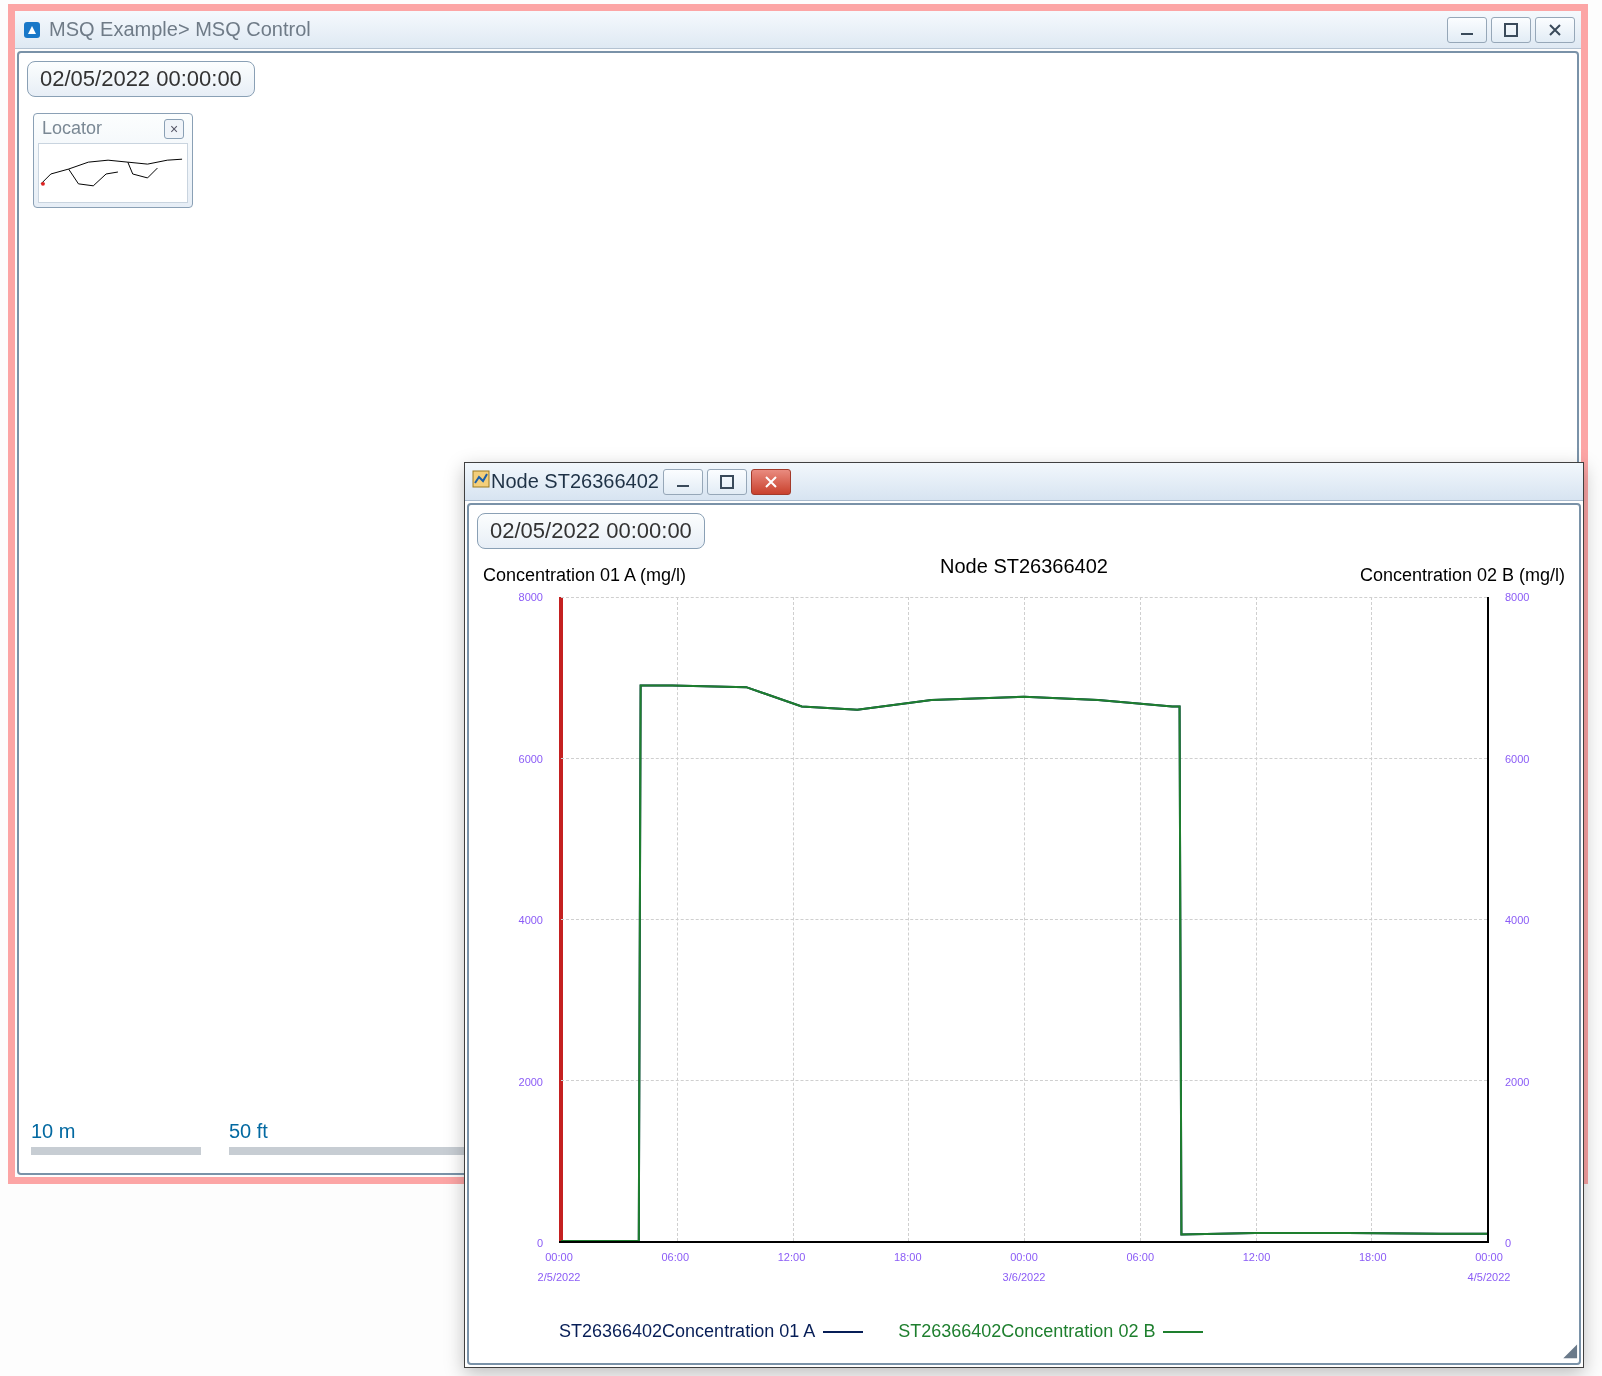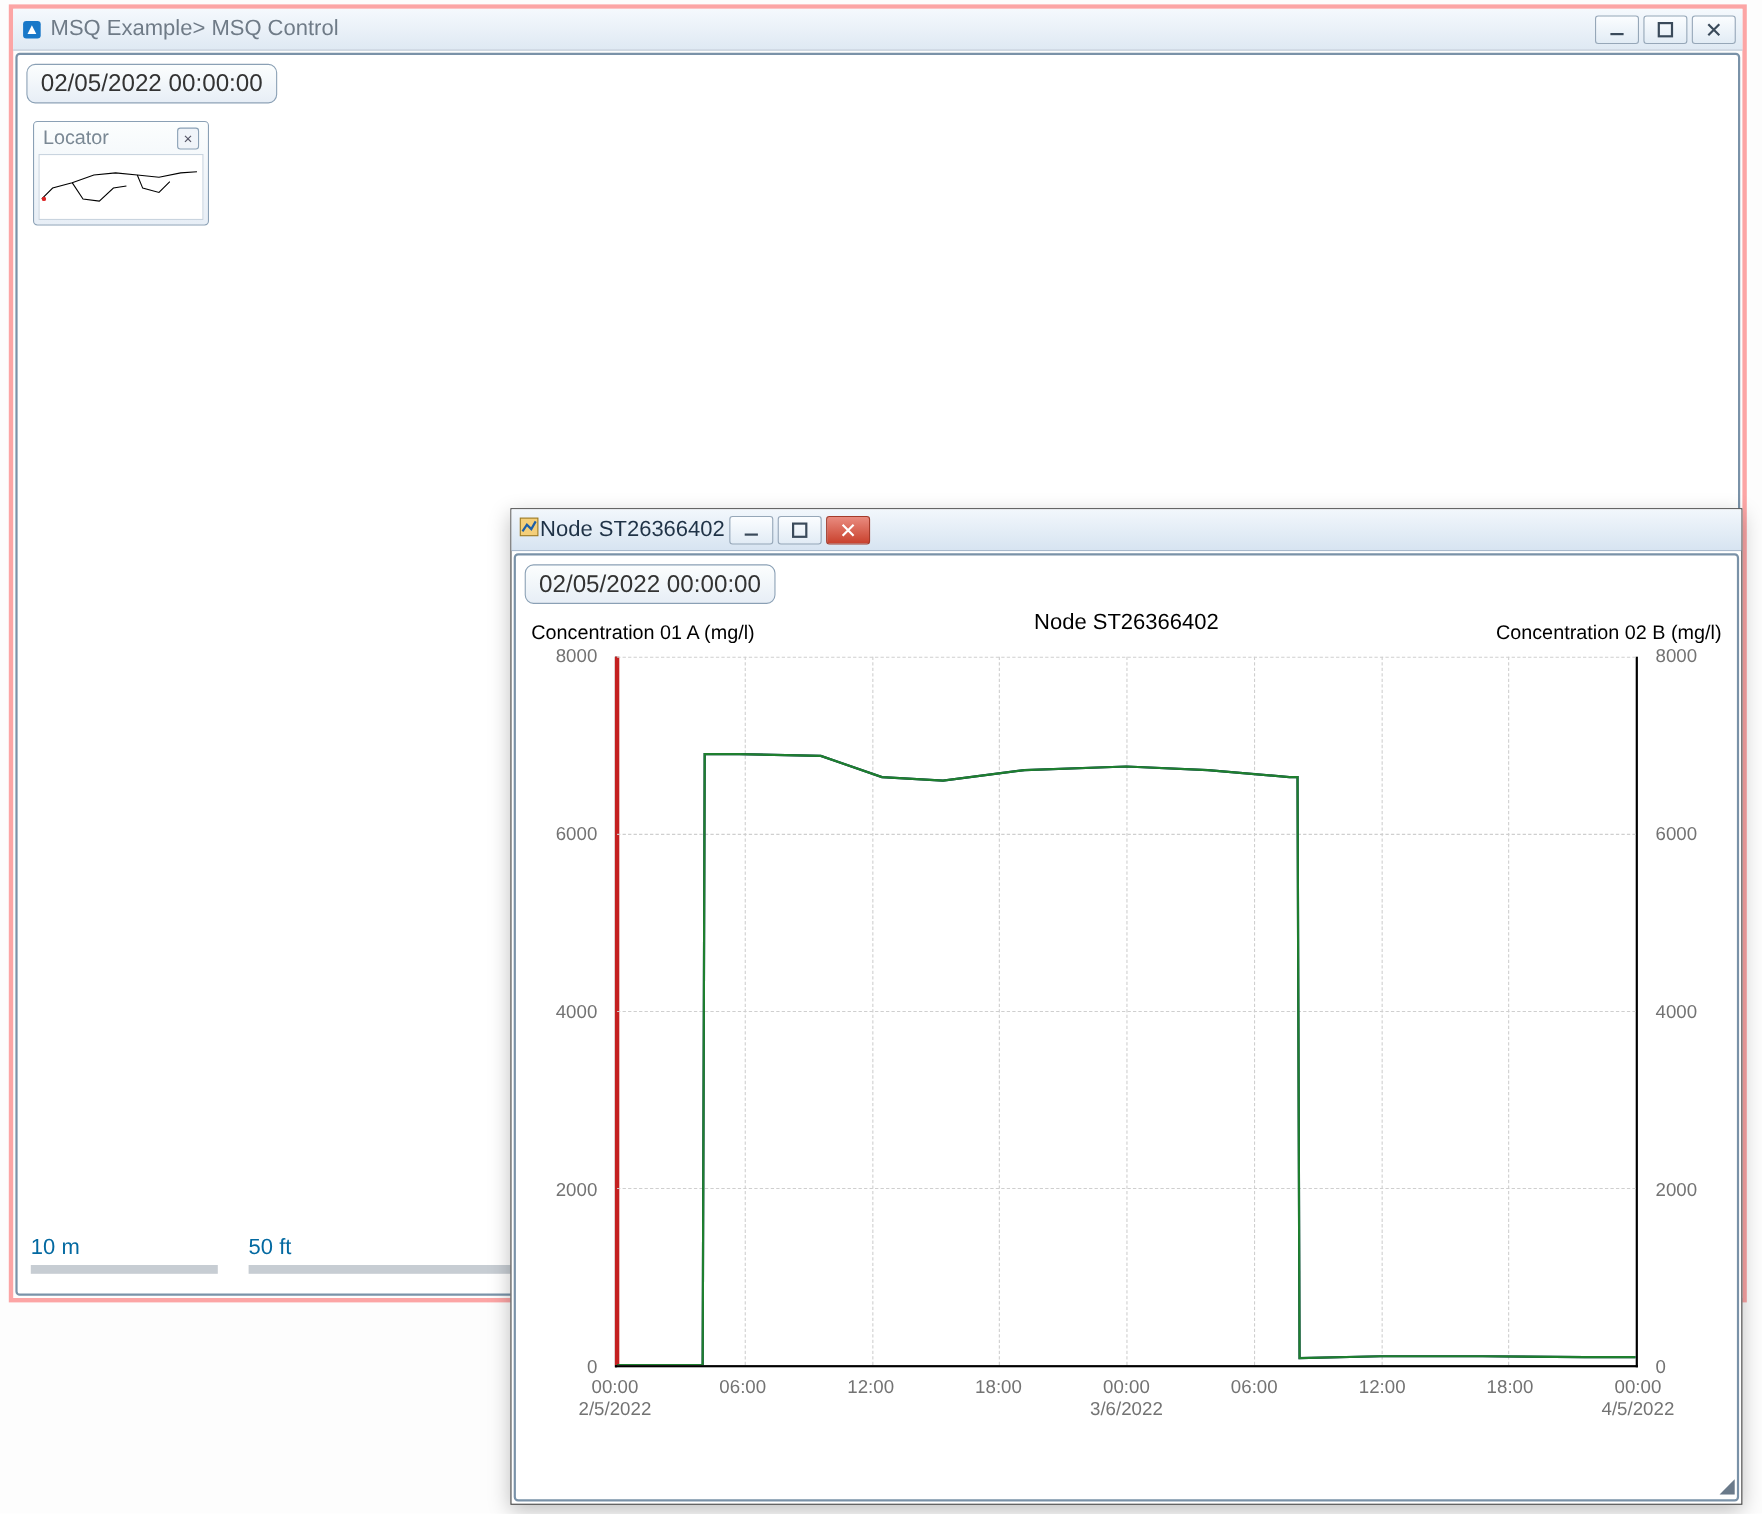--- a/index.html
+++ b/index.html
@@ -20,7 +20,7 @@
       top: 4px;
       width: 1580px;
       height: 1180px;
-      border: 4px solid #fca5a5;
+      border: 7px solid #fca5a5;
     }
     .titlebar {
       height: 38px;

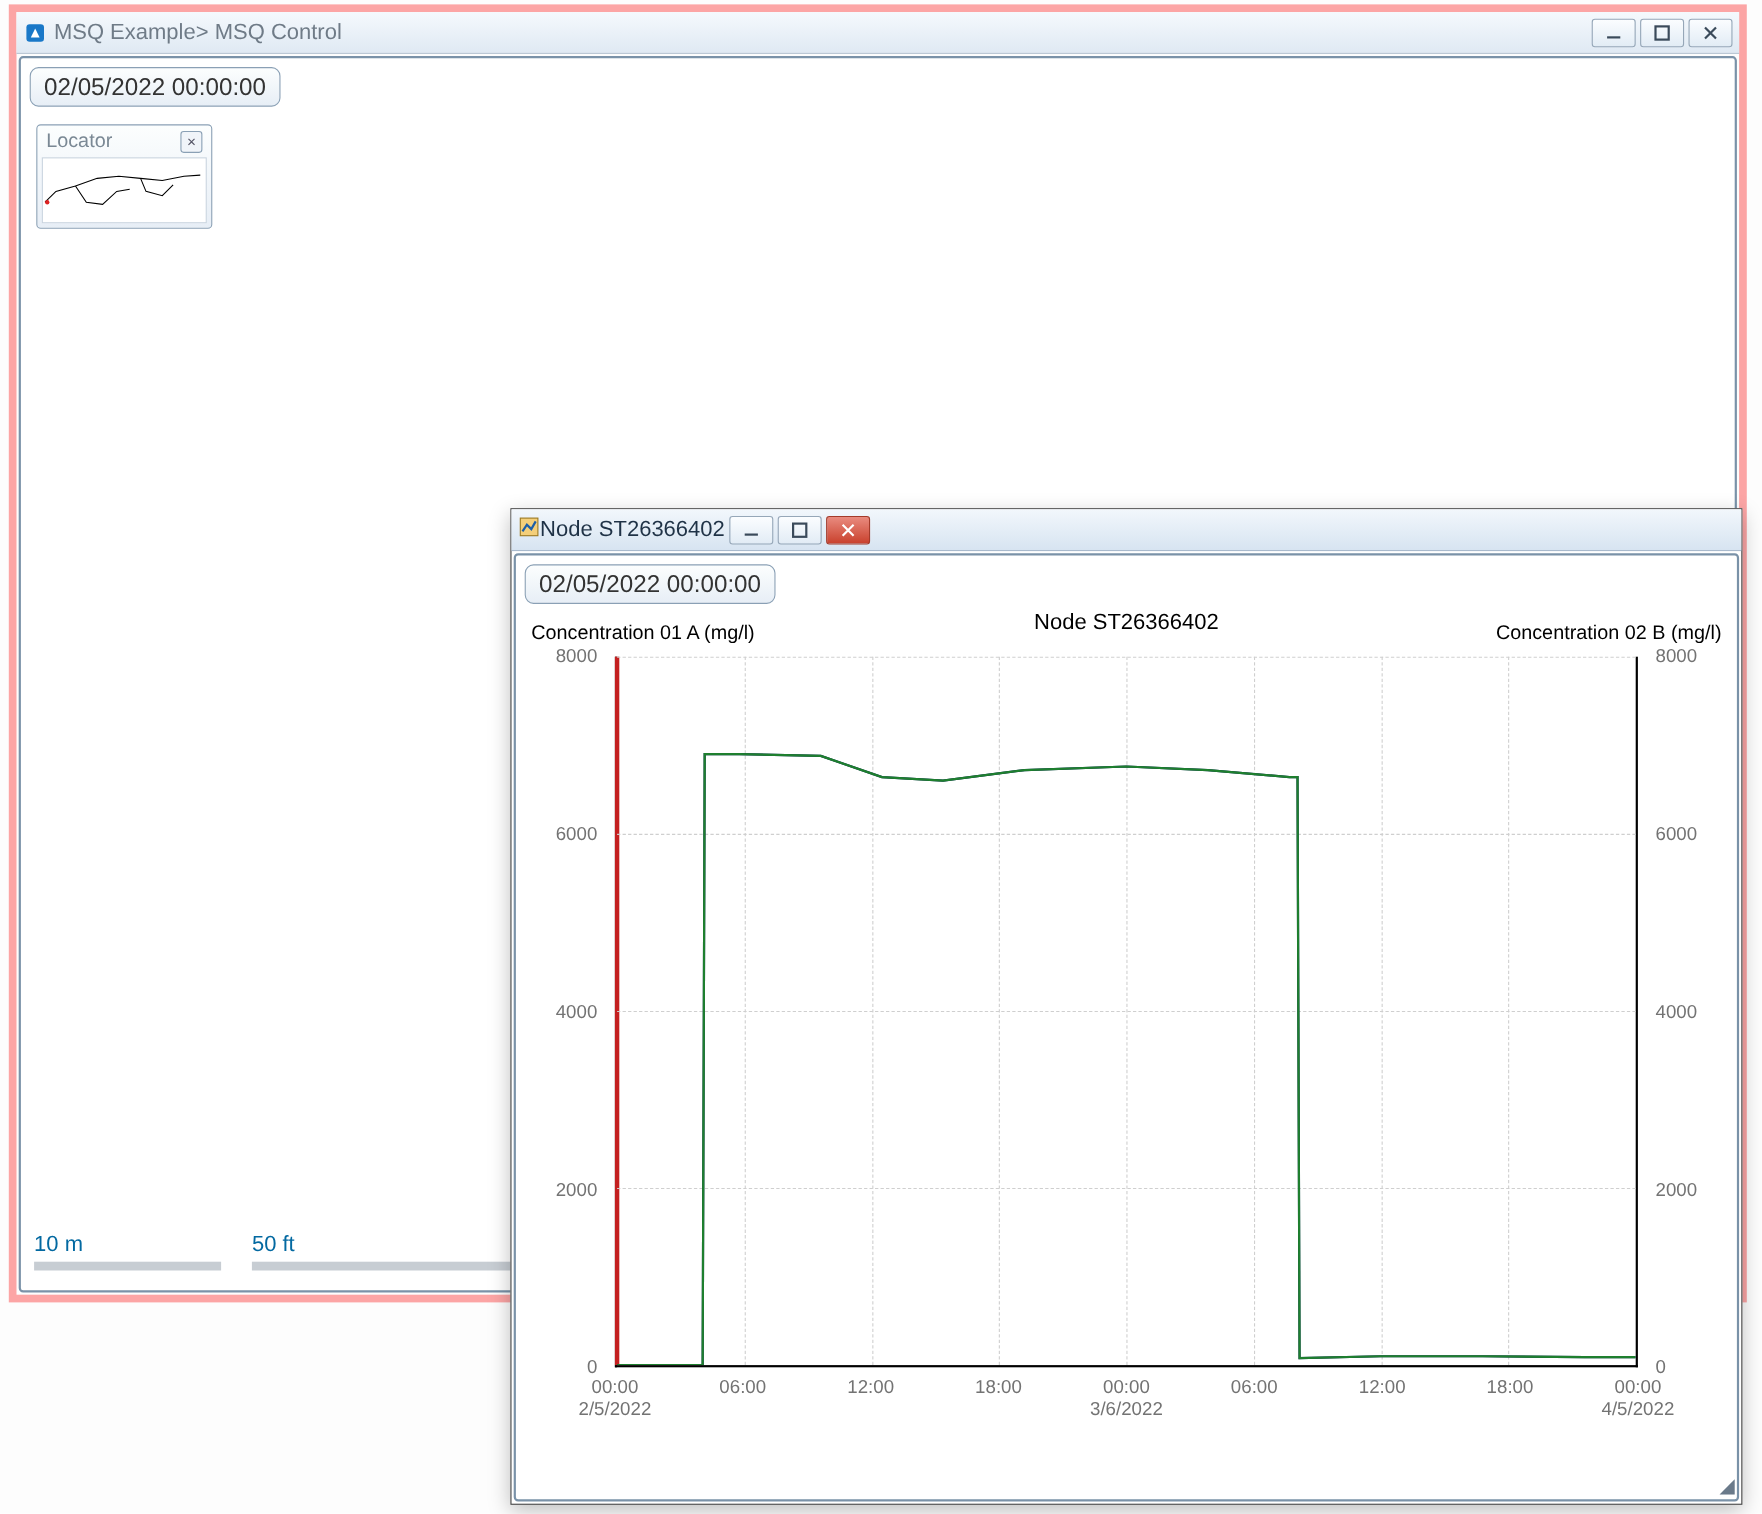--- a/index.html
+++ b/index.html
@@ -176,7 +176,7 @@
     .plot .grid-h{ left:0;right:0;height:0;border-top:1px dashed #cfcfcf; }
     .red-left-axis{ position:absolute; left:-2px; top:0; bottom:0; width:4px; background:#c42020; }
 
-    .xticks, .yticks-l, .yticks-r { position:absolute; font-size:17px; color:#737373; }
+    .xticks, .yticks-l, .yticks-r { position:absolute; font-size:11px; color:#8b5cf6; }
     .yticks-l span, .yticks-r span{ position:absolute; transform:translateY(-50%); }
     .yticks-l{ left:0; top:46px; bottom:120px; width:82px; text-align:right; }
     .yticks-l span{ right:8px; }

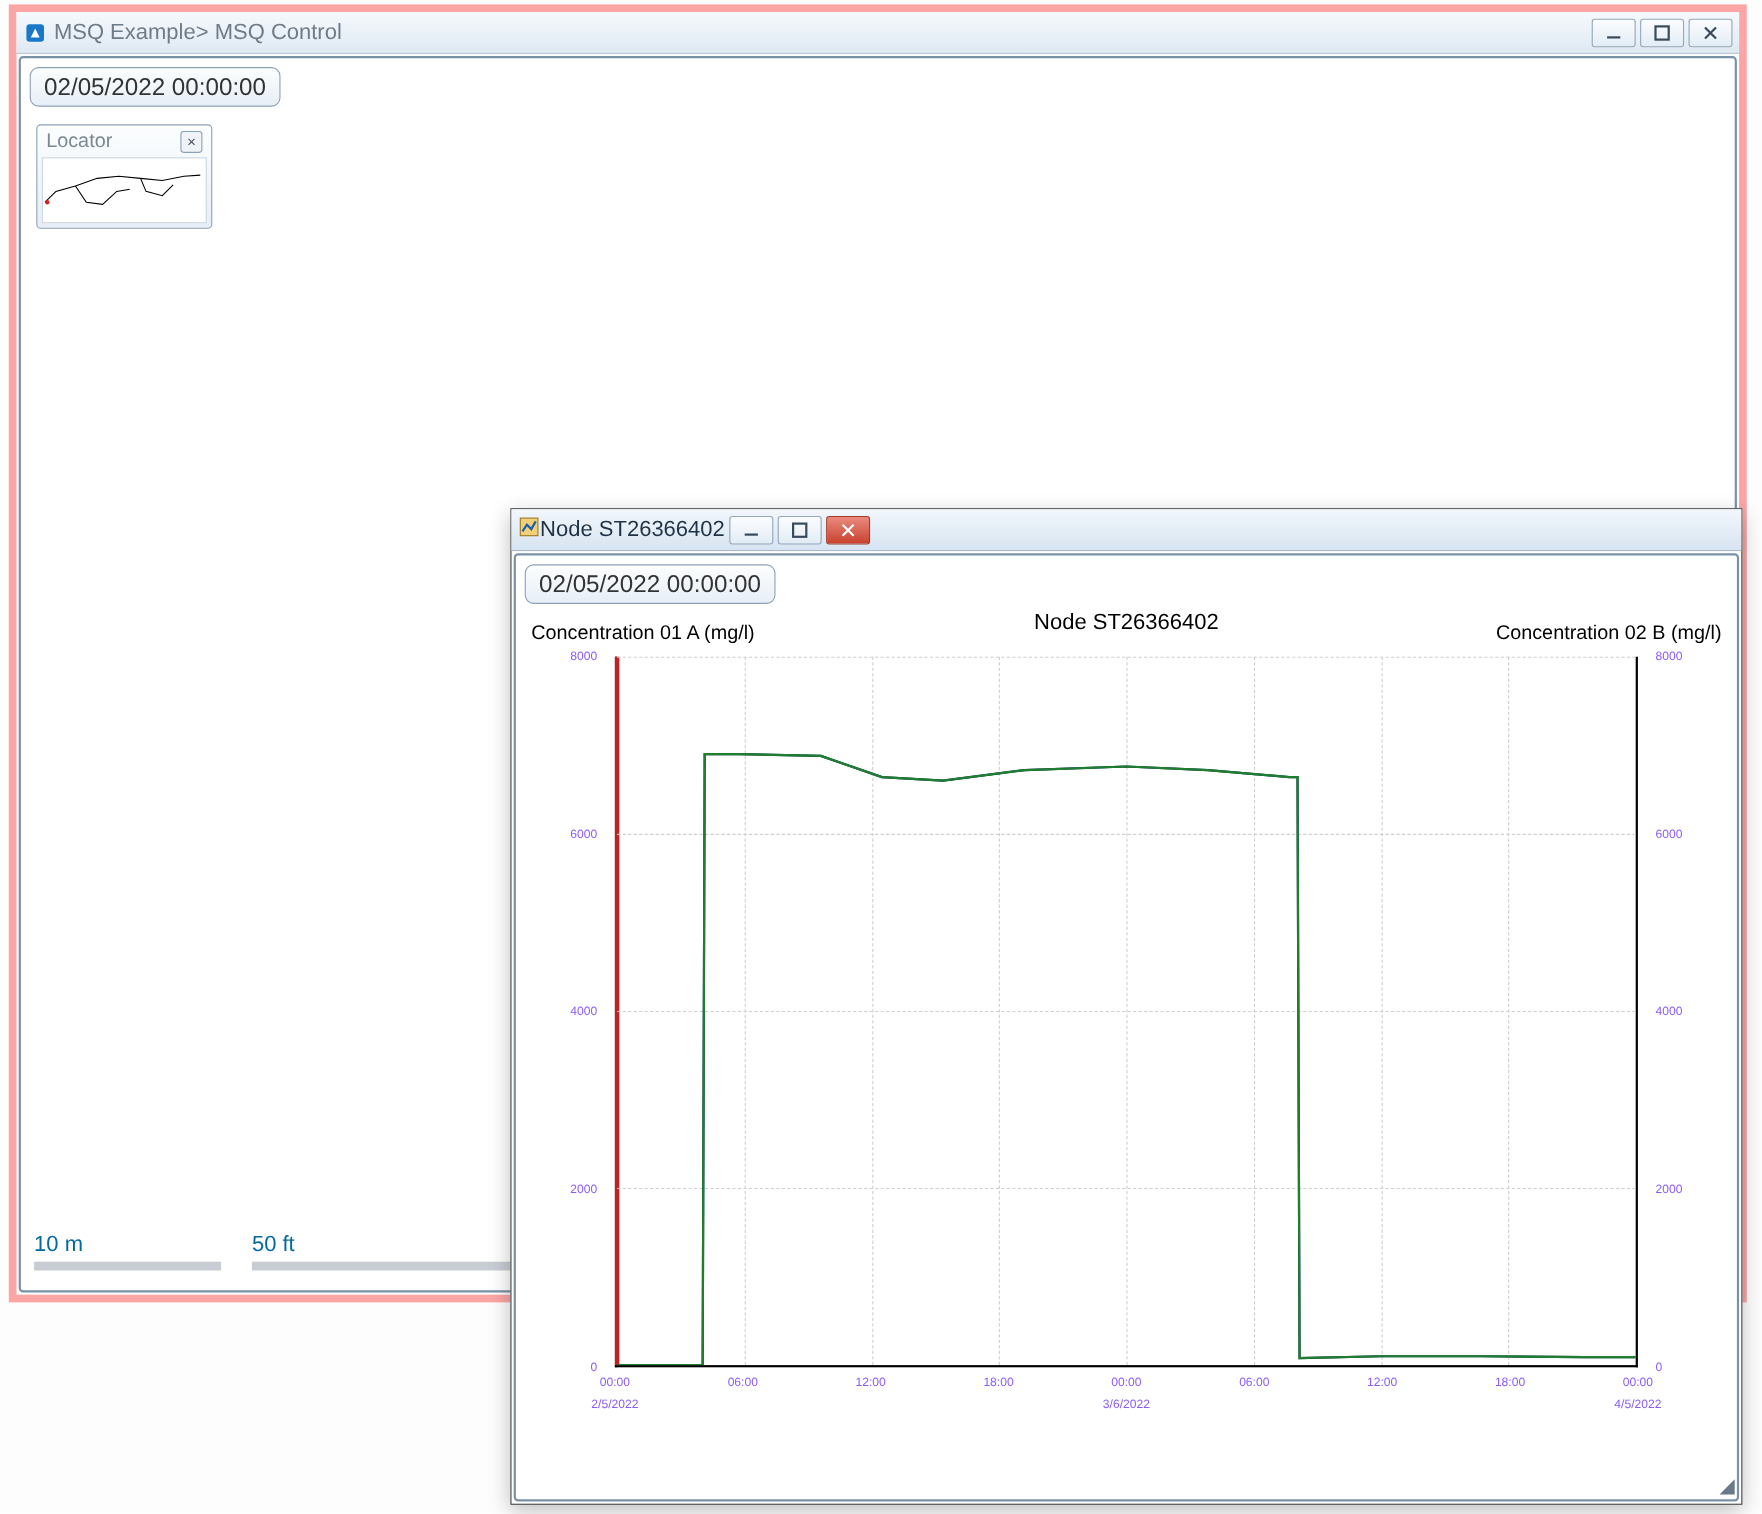--- a/index.html
+++ b/index.html
@@ -388,6 +388,16 @@
         <span class="date" style="left:100%">4/5/2022</span>
       </div>
 
+      <div class="legend">
+        <span class="item a">
+          <span>ST26366402Concentration 01 A</span>
+            <span class="swatch"></span>
+        </span>
+        <span class="item b">
+          <span>ST26366402Concentration 02 B</span>
+            <span class="swatch"></span>
+        </span>
+      </div>
     </div>
 
     <div class="resize-grip">◢</div>

